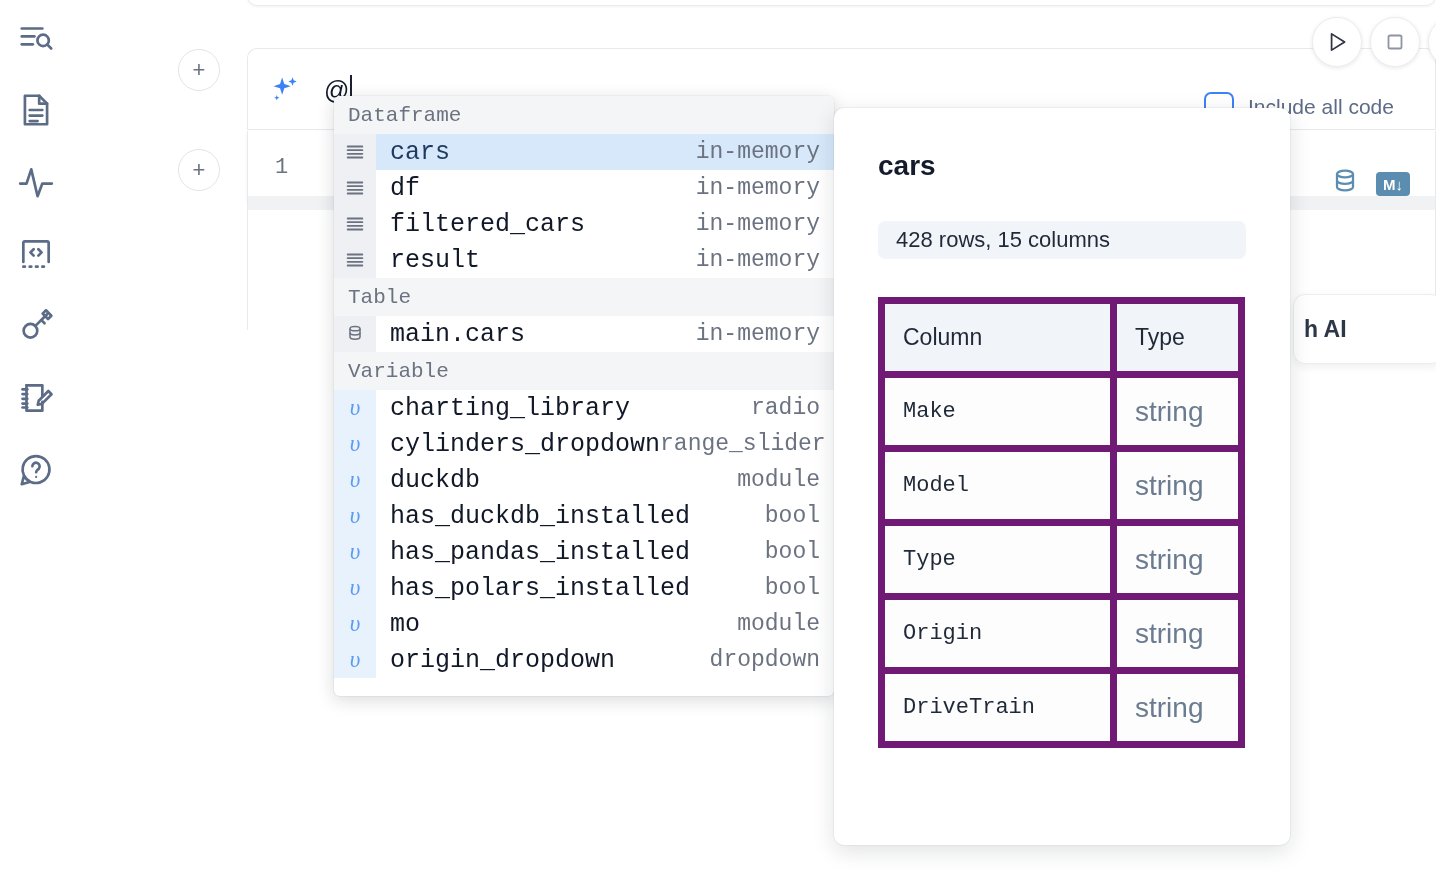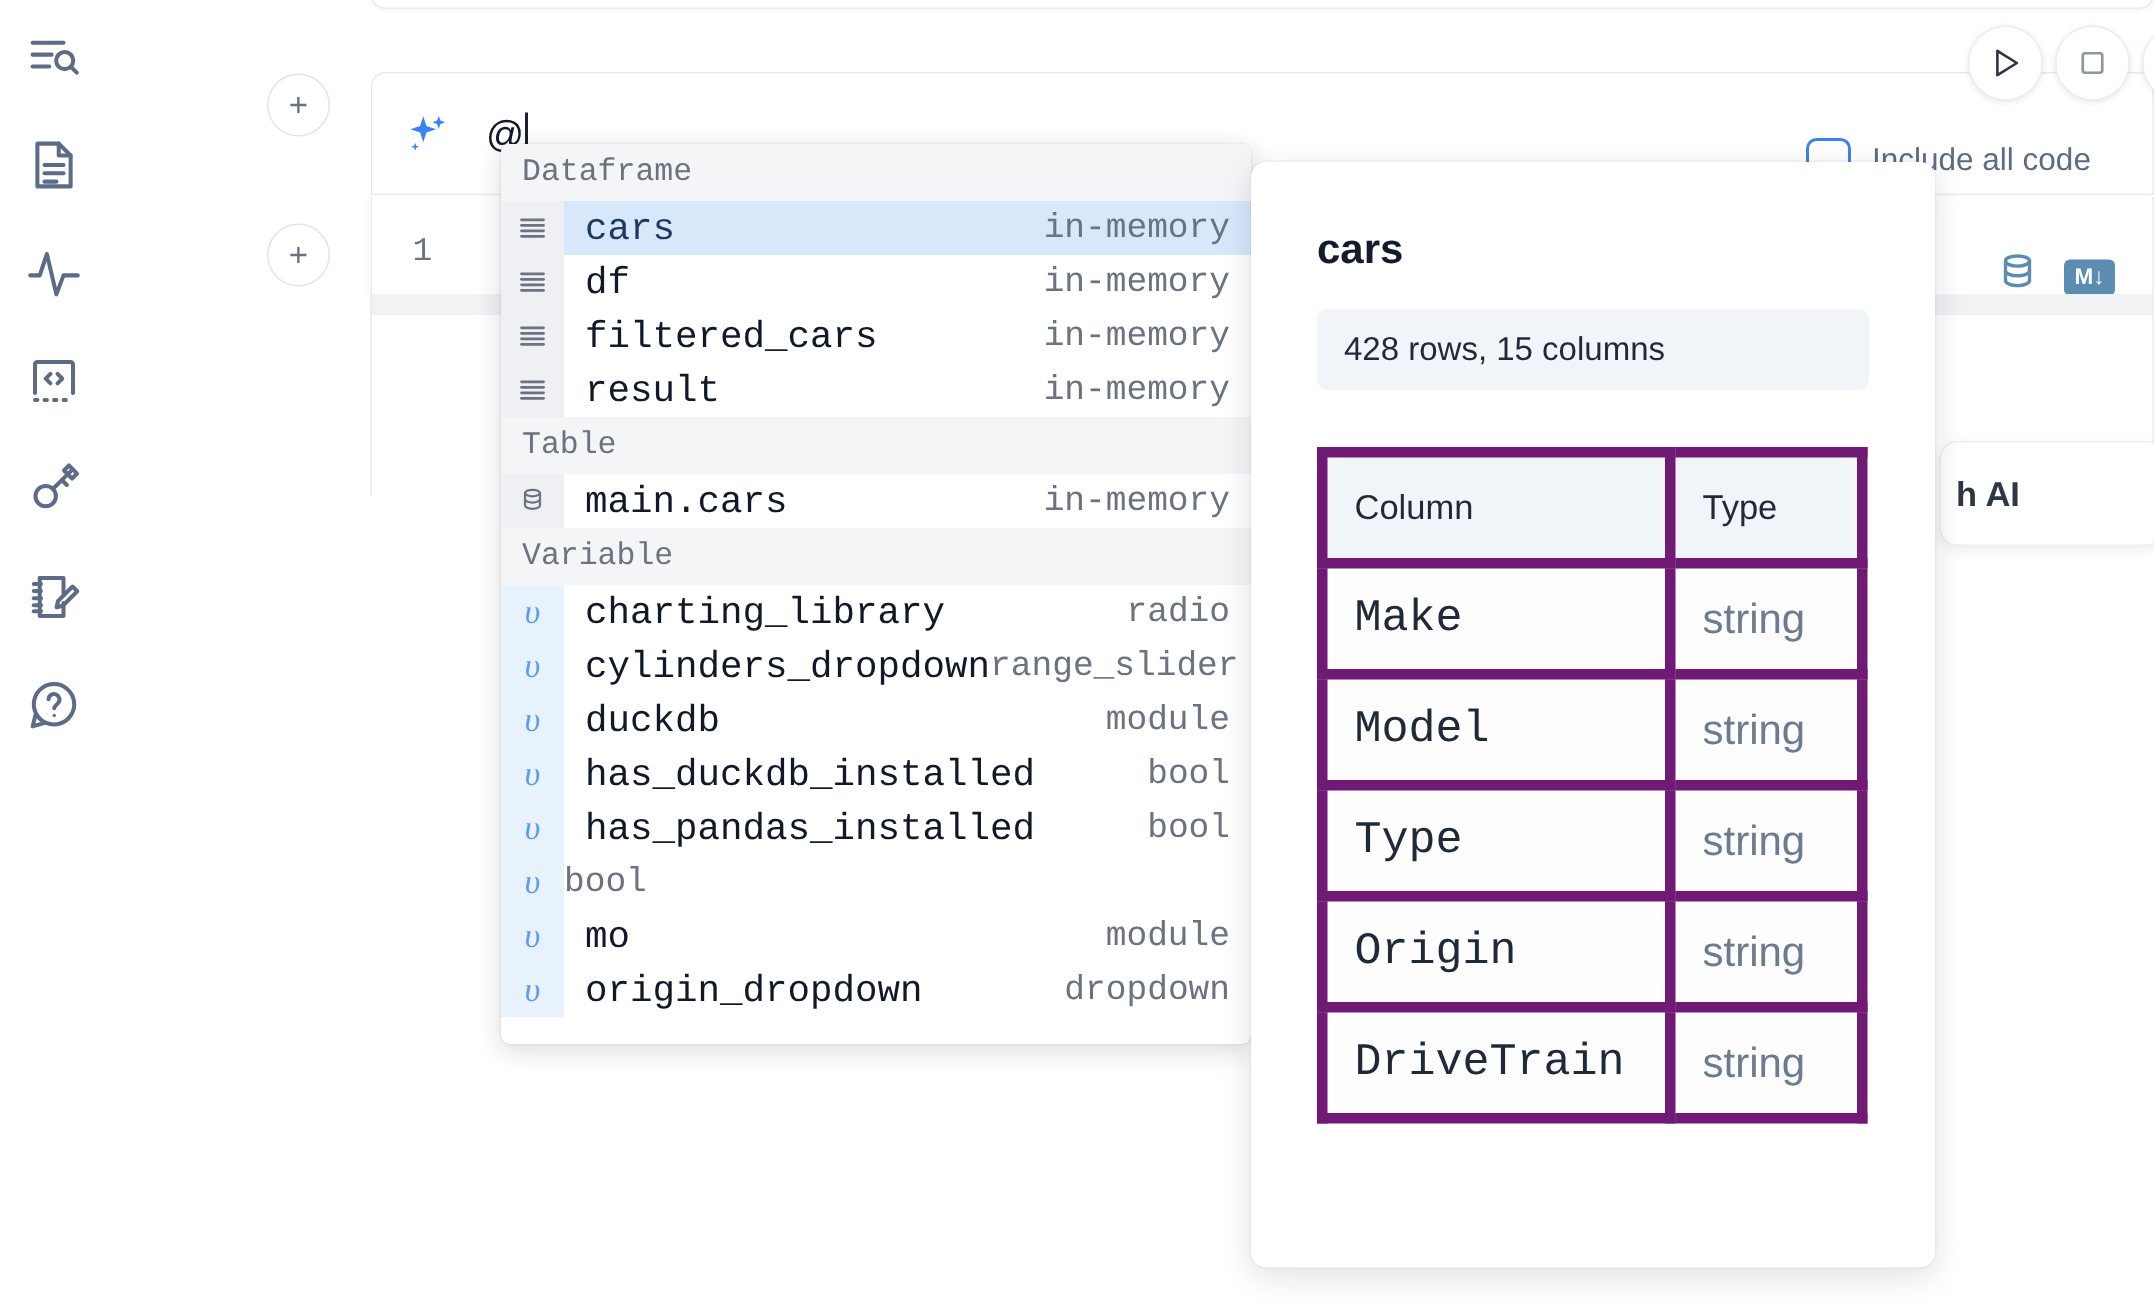--- a/index.html
+++ b/index.html
@@ -163,8 +163,8 @@
   .d-title { font-size: 28px; font-weight: bold; color: #141b2d; }
   .d-source { margin-top: 18px; font-size: 21px; color: #6b7b90; }
   .d-shape {
-    margin-top: 24px; background: #f1f4f8; border-radius: 7px;
-    height: 54px; display: flex; align-items: center; padding-left: 18px;
+    margin-top: 39px; background: #f1f4f8; border-radius: 7px;
+    height: 38px; display: flex; align-items: center; padding-left: 18px;
     font-size: 22px; color: #1f2937;
   }
   .d-table { margin-top: 38px; width: 367px; border-collapse: collapse; }

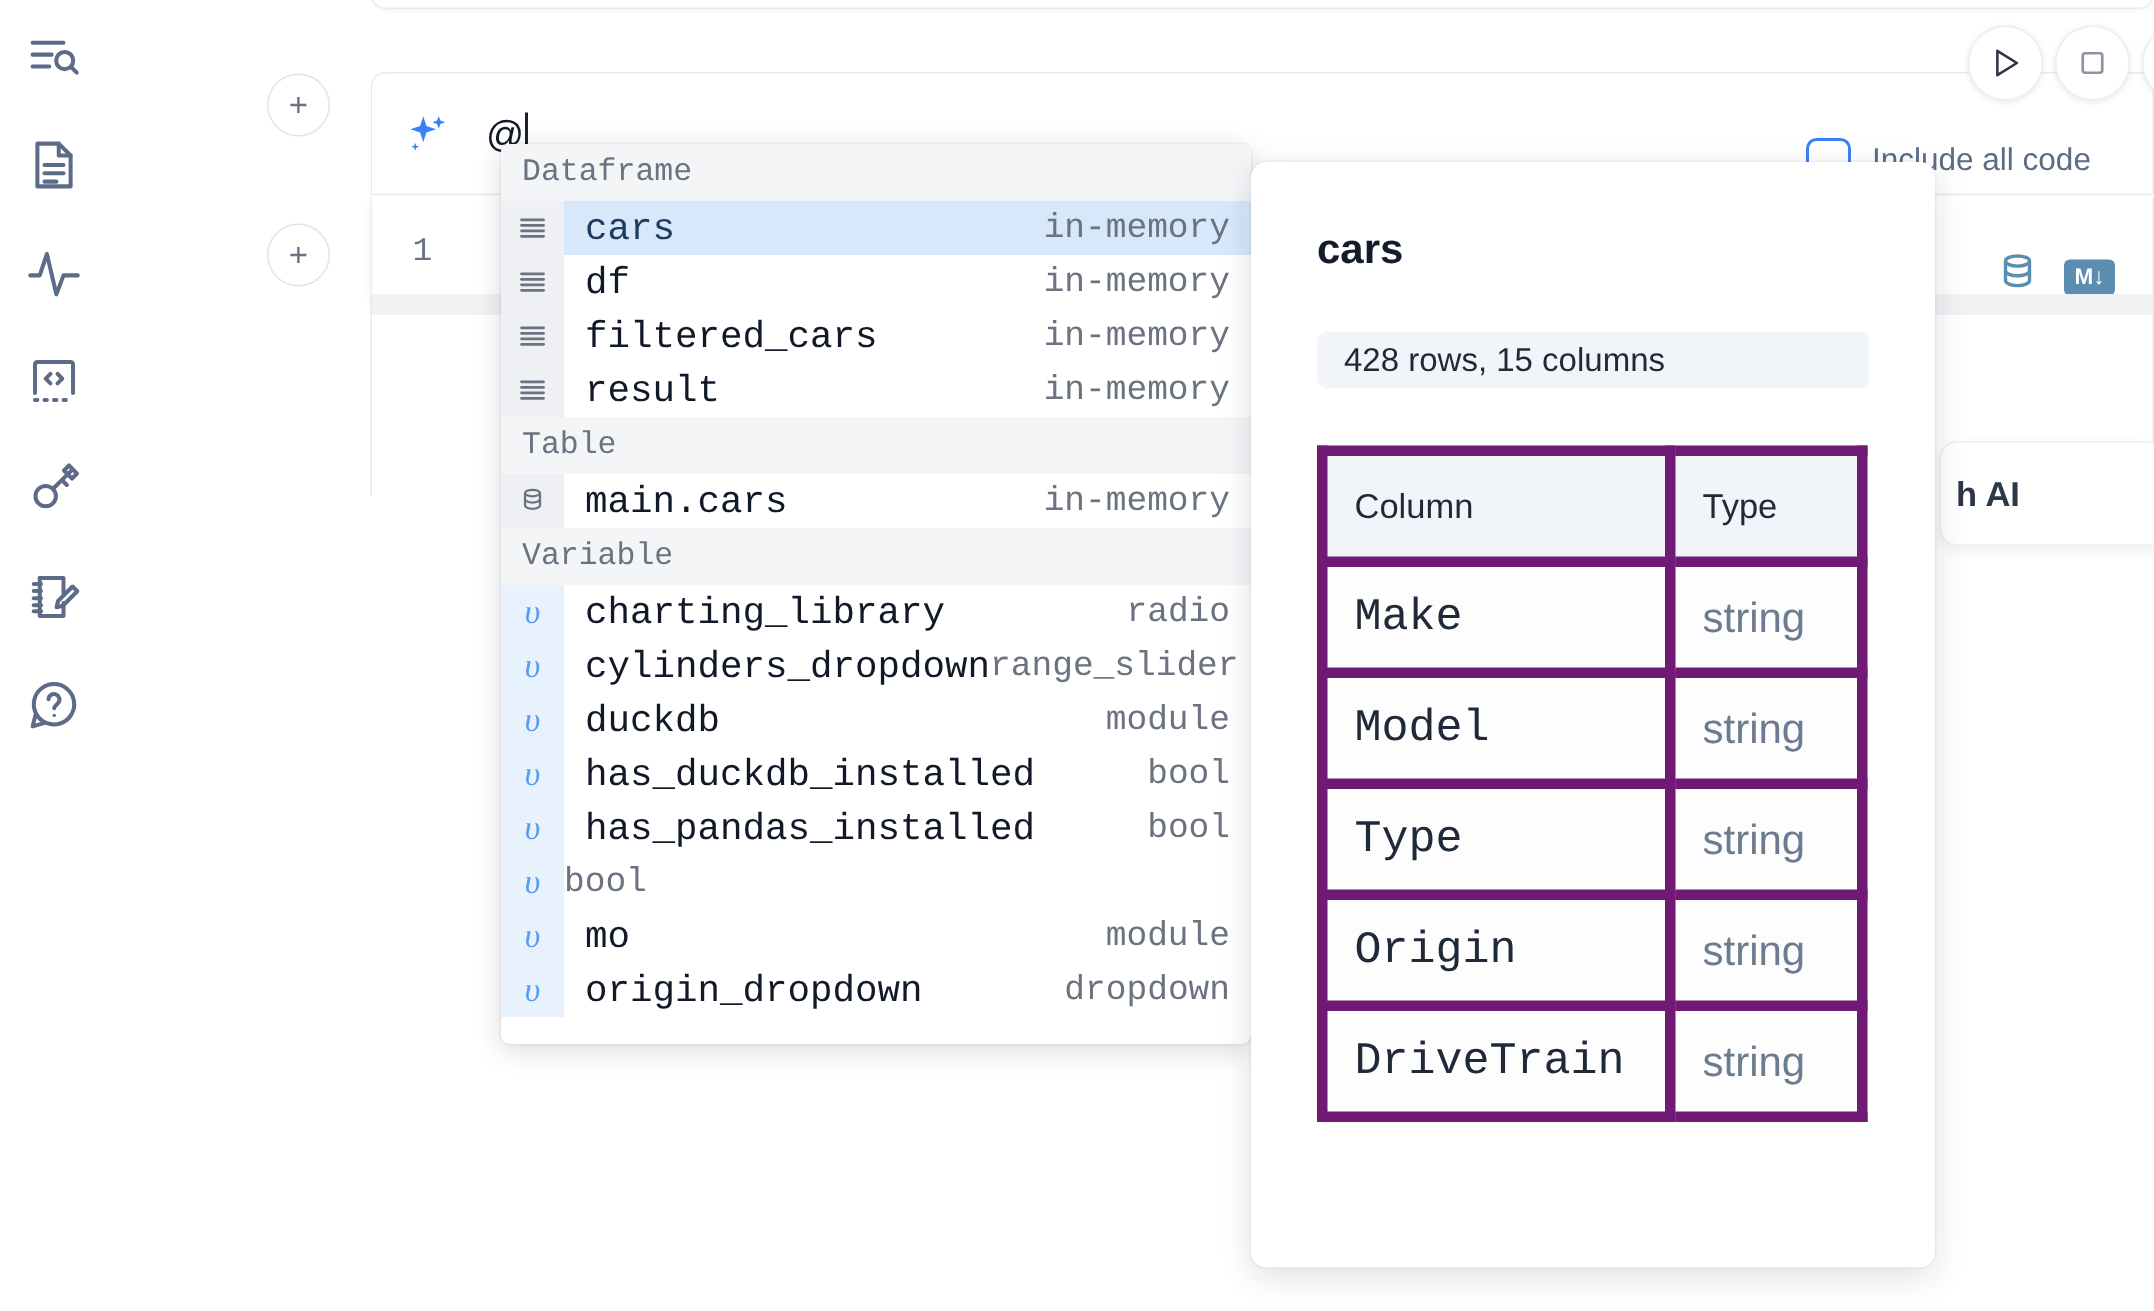--- a/index.html
+++ b/index.html
@@ -173,7 +173,7 @@
   }
   .d-table th { background: #f1f4f8; font-size: 23px; font-weight: normal; color: #1f2937;
     font-family: "Liberation Sans", sans-serif; }
-  .d-table td.col { font-family: "Liberation Mono", monospace; font-size: 30px; color: #1f2937; background:#fdfdfe; }
+  .d-table td.col { font-family: "Liberation Mono", monospace; font-size: 22px; color: #1f2937; background:#fdfdfe; }
   .d-table td.typ { font-family: "Liberation Sans", sans-serif; font-size: 28px; color: #6b7b90; background:#fdfdfe; }
   .d-table th.c1, .d-table td.col { width: 232px; }
 </style>

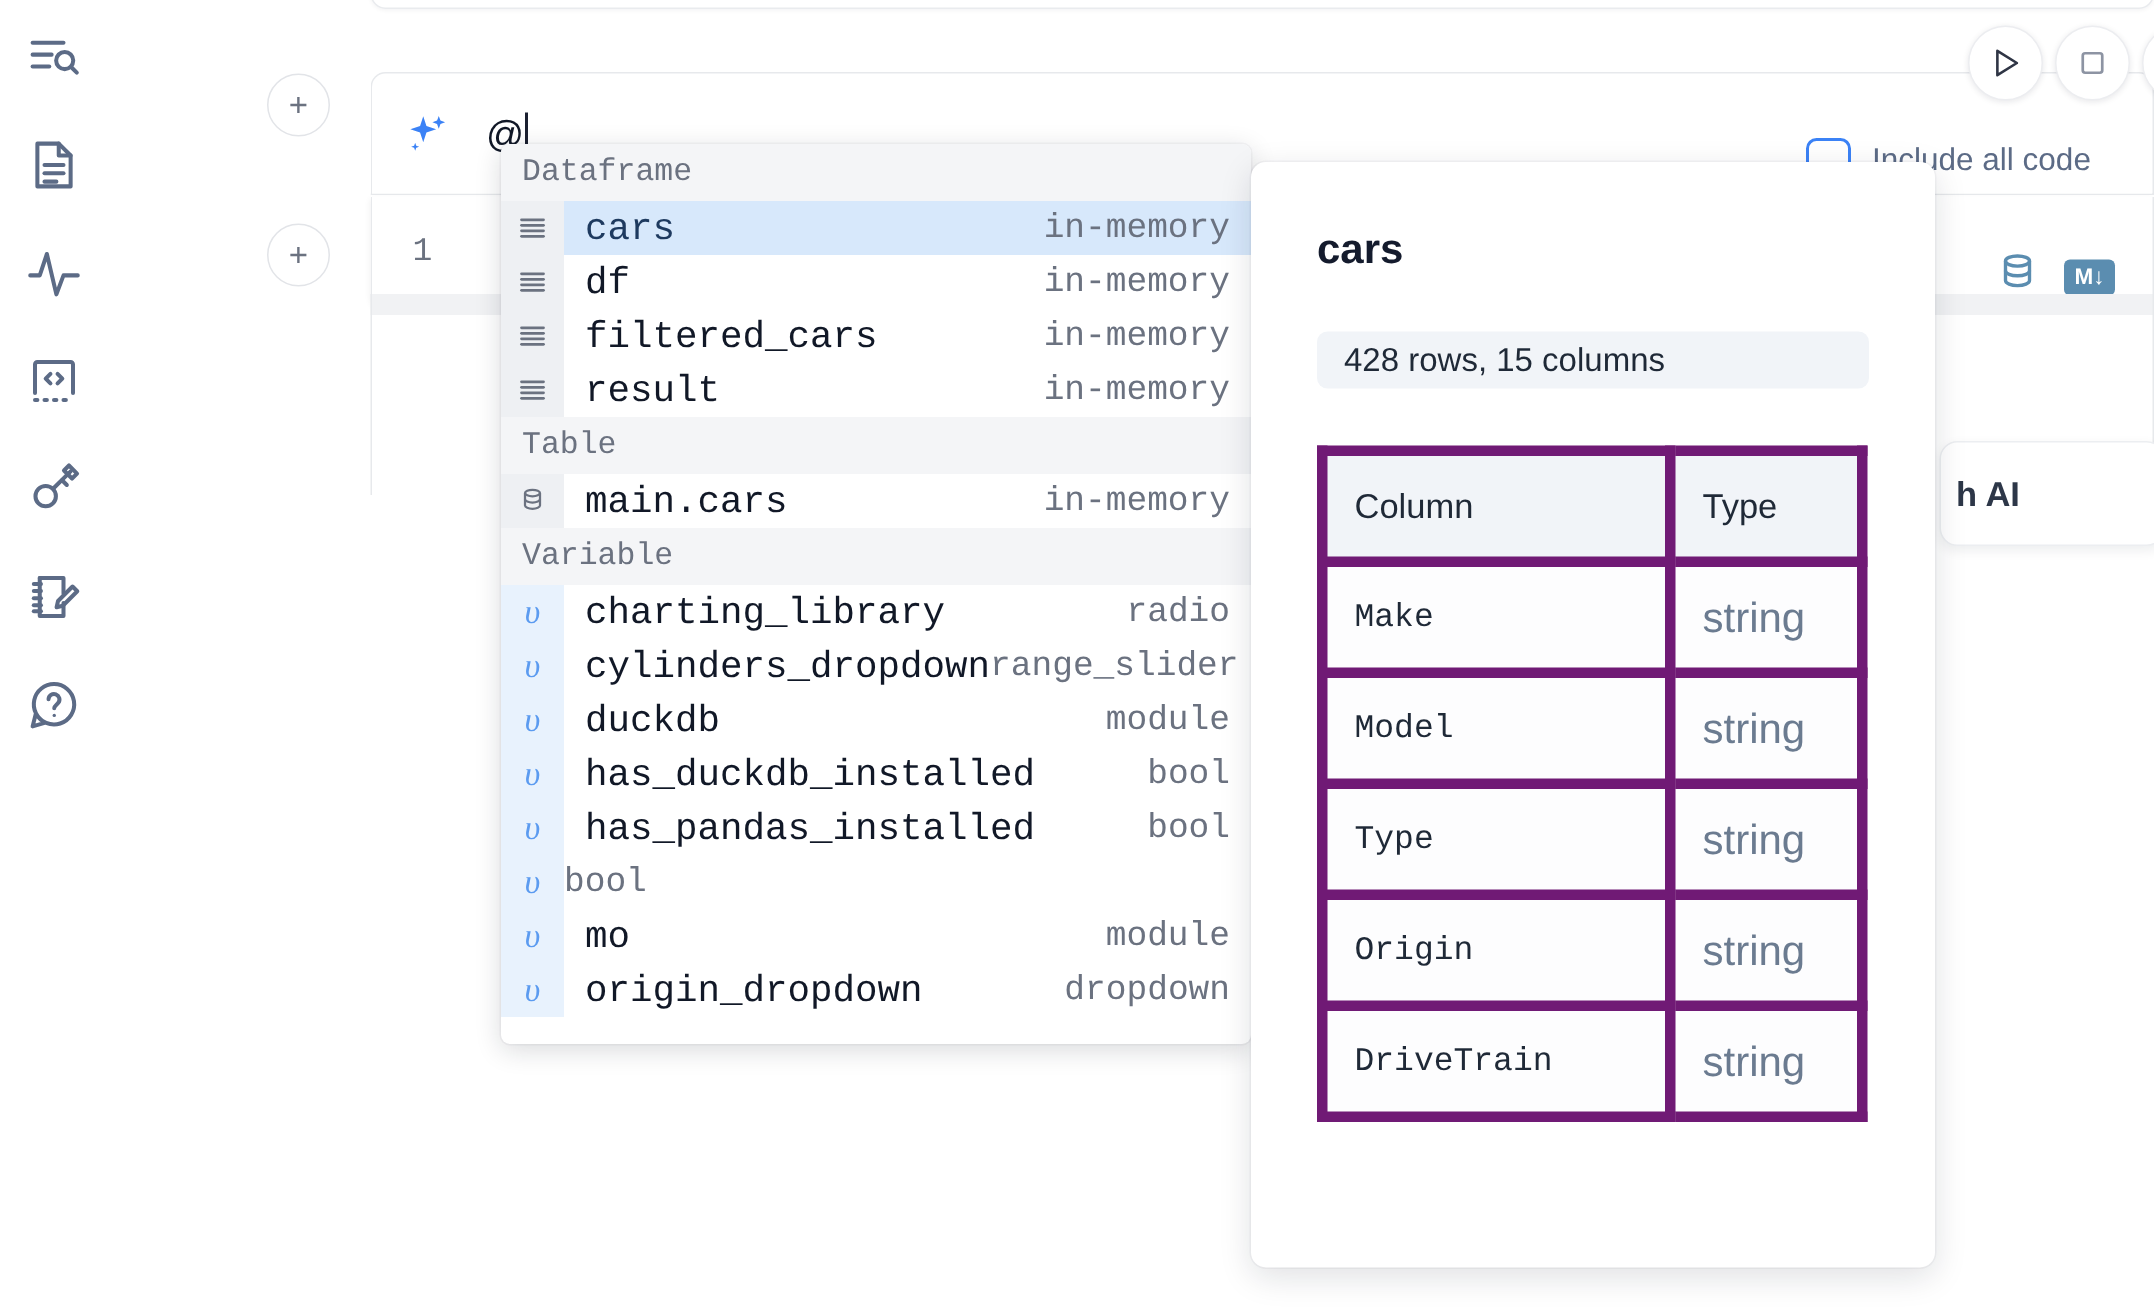--- a/index.html
+++ b/index.html
@@ -421,6 +421,7 @@
       </div>
       <div class="ac-row var">
         <span class="ac-gutter">υ</span>
+        <span class="ac-name">has_polars_installed</span>
         <span class="ac-kind">bool</span>
       </div>
       <div class="ac-row var">

